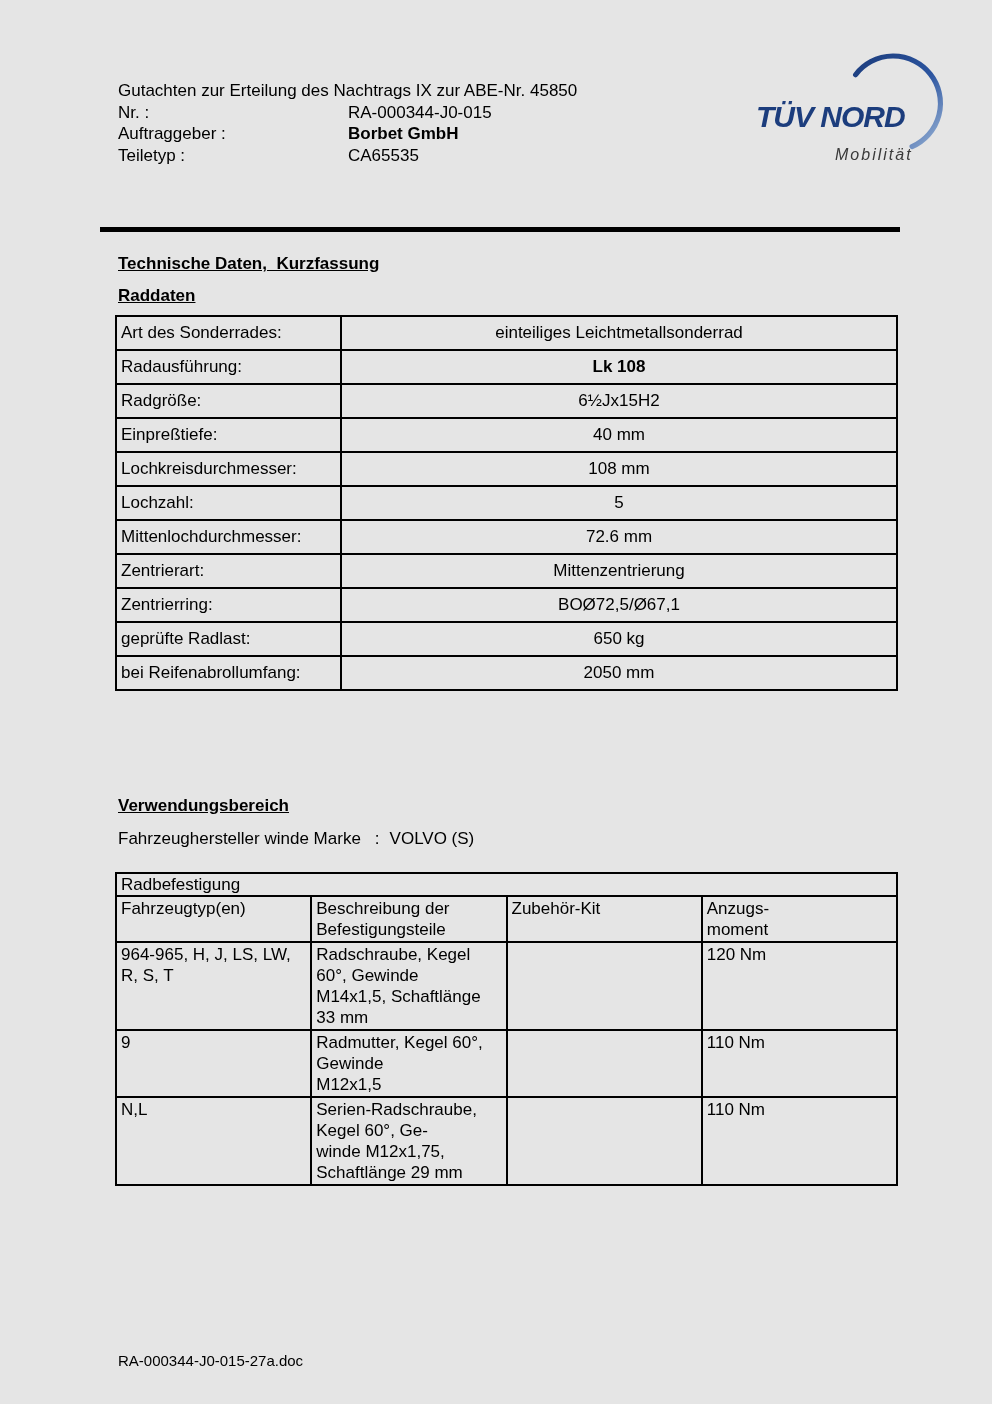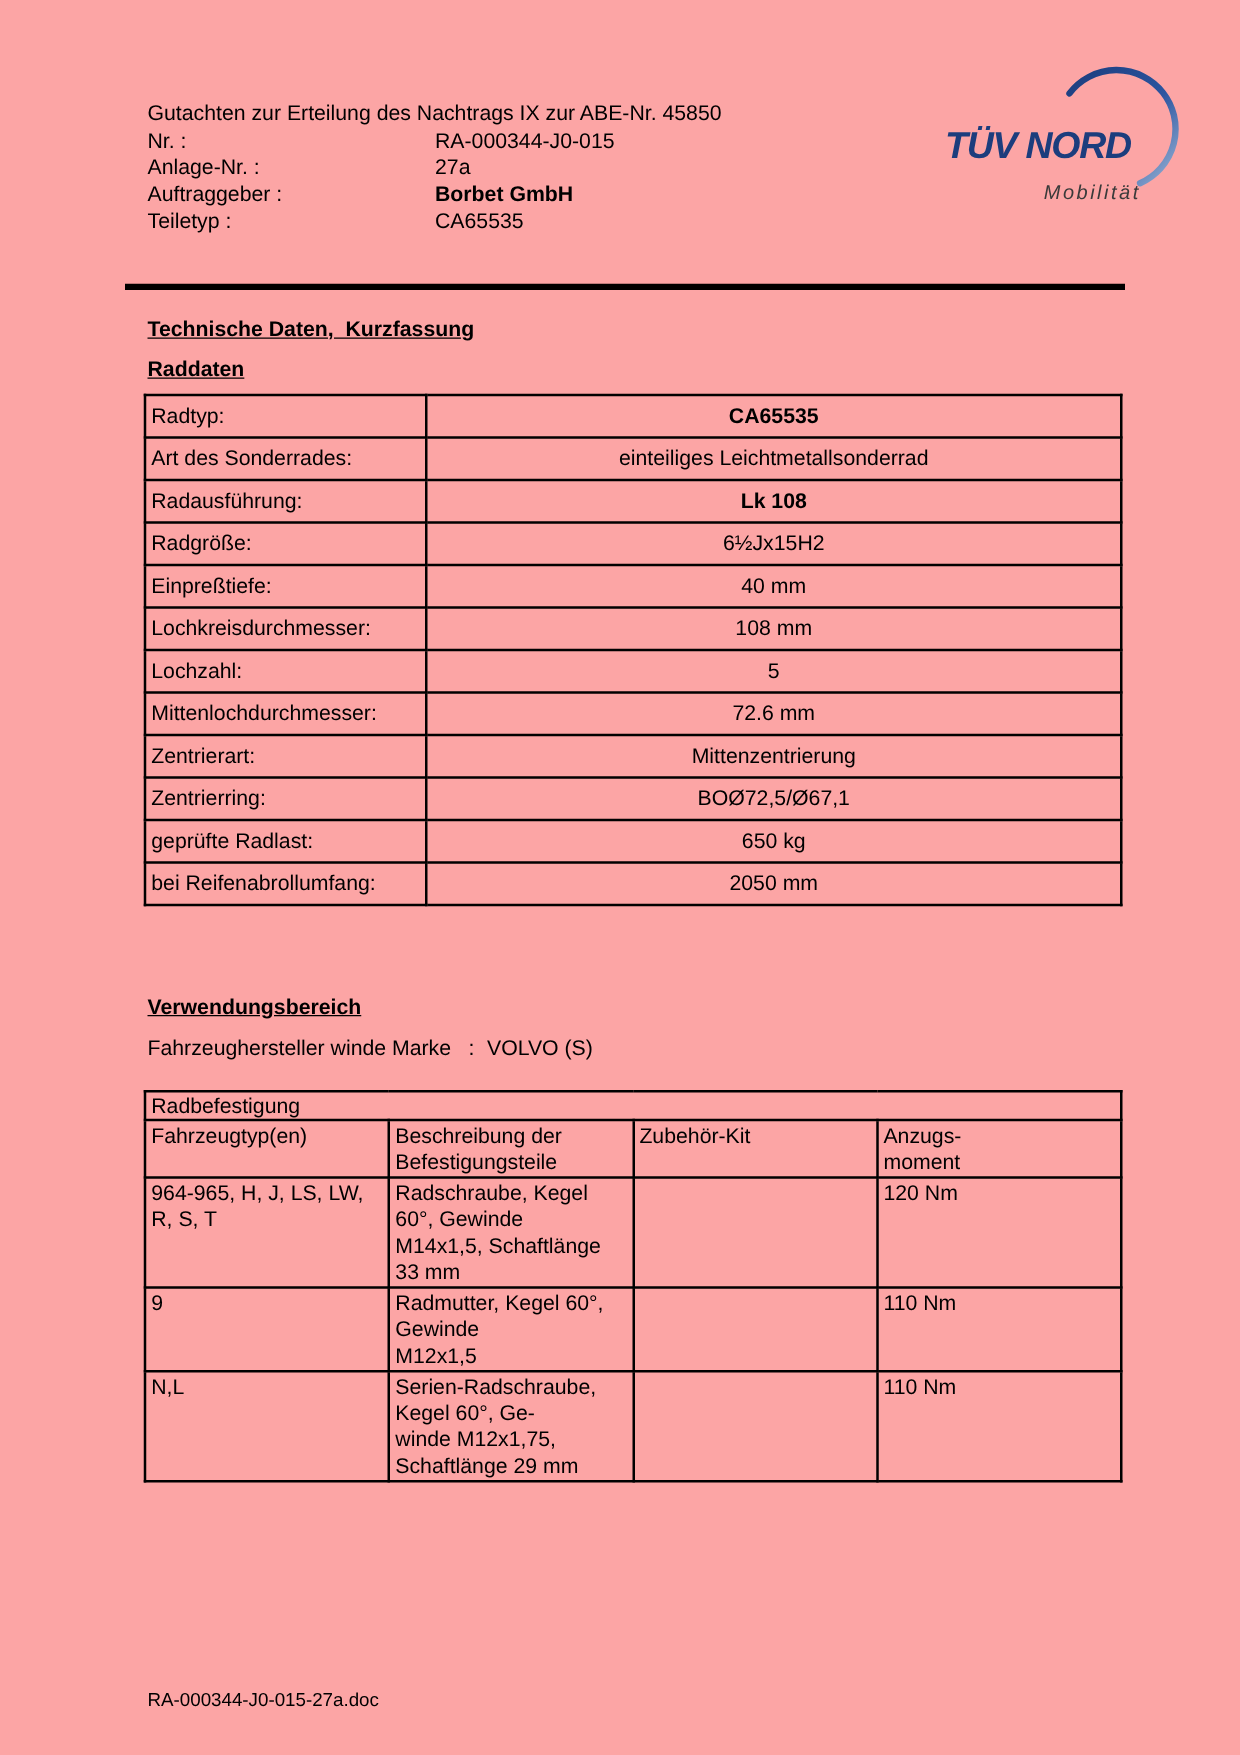--- a/index.html
+++ b/index.html
@@ -7,7 +7,7 @@
   .page {
     position:relative;
     width:992px; height:1404px;
-    background:#fca5a5;
+    background:#e5e5e5;
     font-family:"Liberation Sans","DejaVu Sans",sans-serif;
     color:#000;
     overflow:hidden;

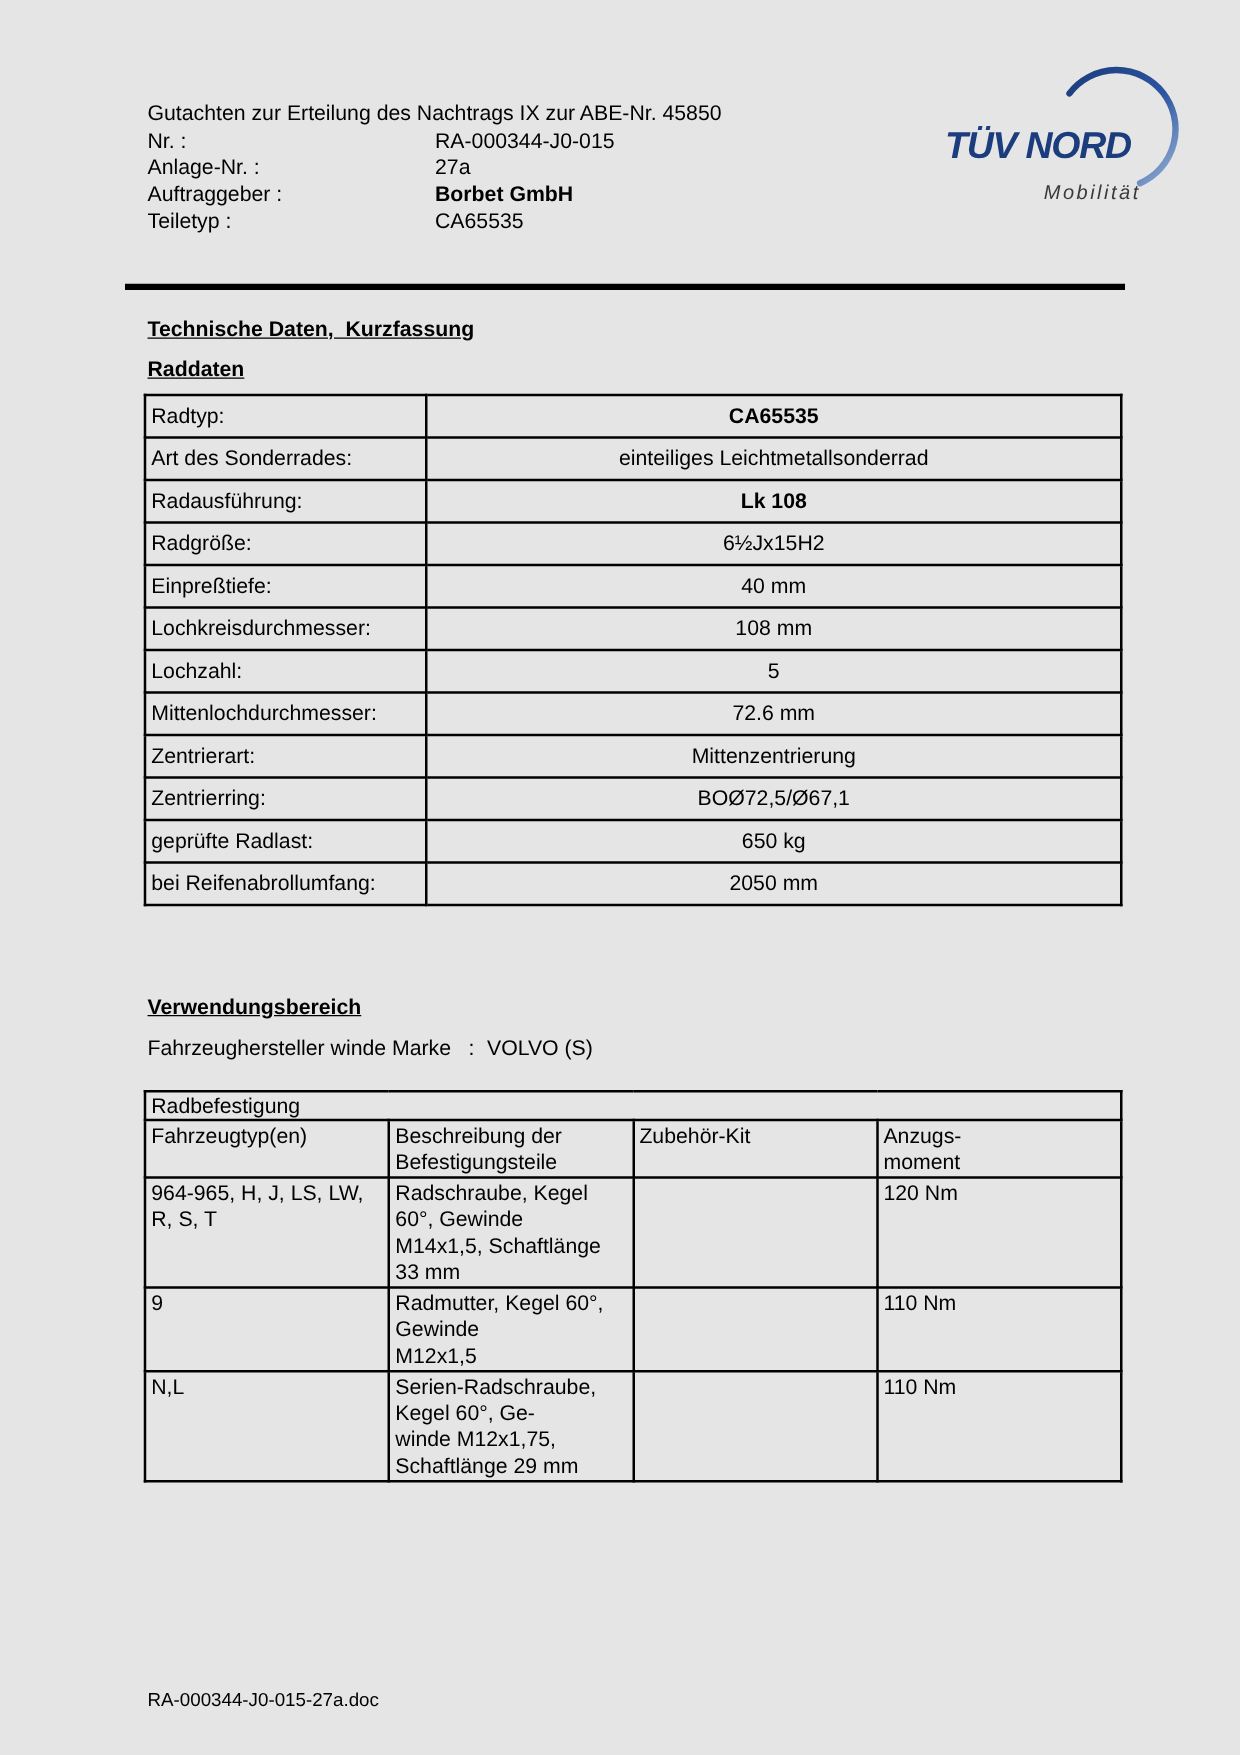--- a/index.html
+++ b/index.html
@@ -84,9 +84,6 @@
     <div class="header-line">Gutachten zur Erteilung des Nachtrags IX zur ABE-Nr. 45850</div>
     <div class="header-line">
       <span class="hl-label">Nr. :</span><span>RA-000344-J0-015</span>
-    </div>
-    <div class="header-line">
-      <span class="hl-label">Anlage-Nr. :</span><span>27a</span>
     </div>
     <div class="header-line">
       <span class="hl-label">Auftraggeber :</span><span class="bold">Borbet GmbH</span>

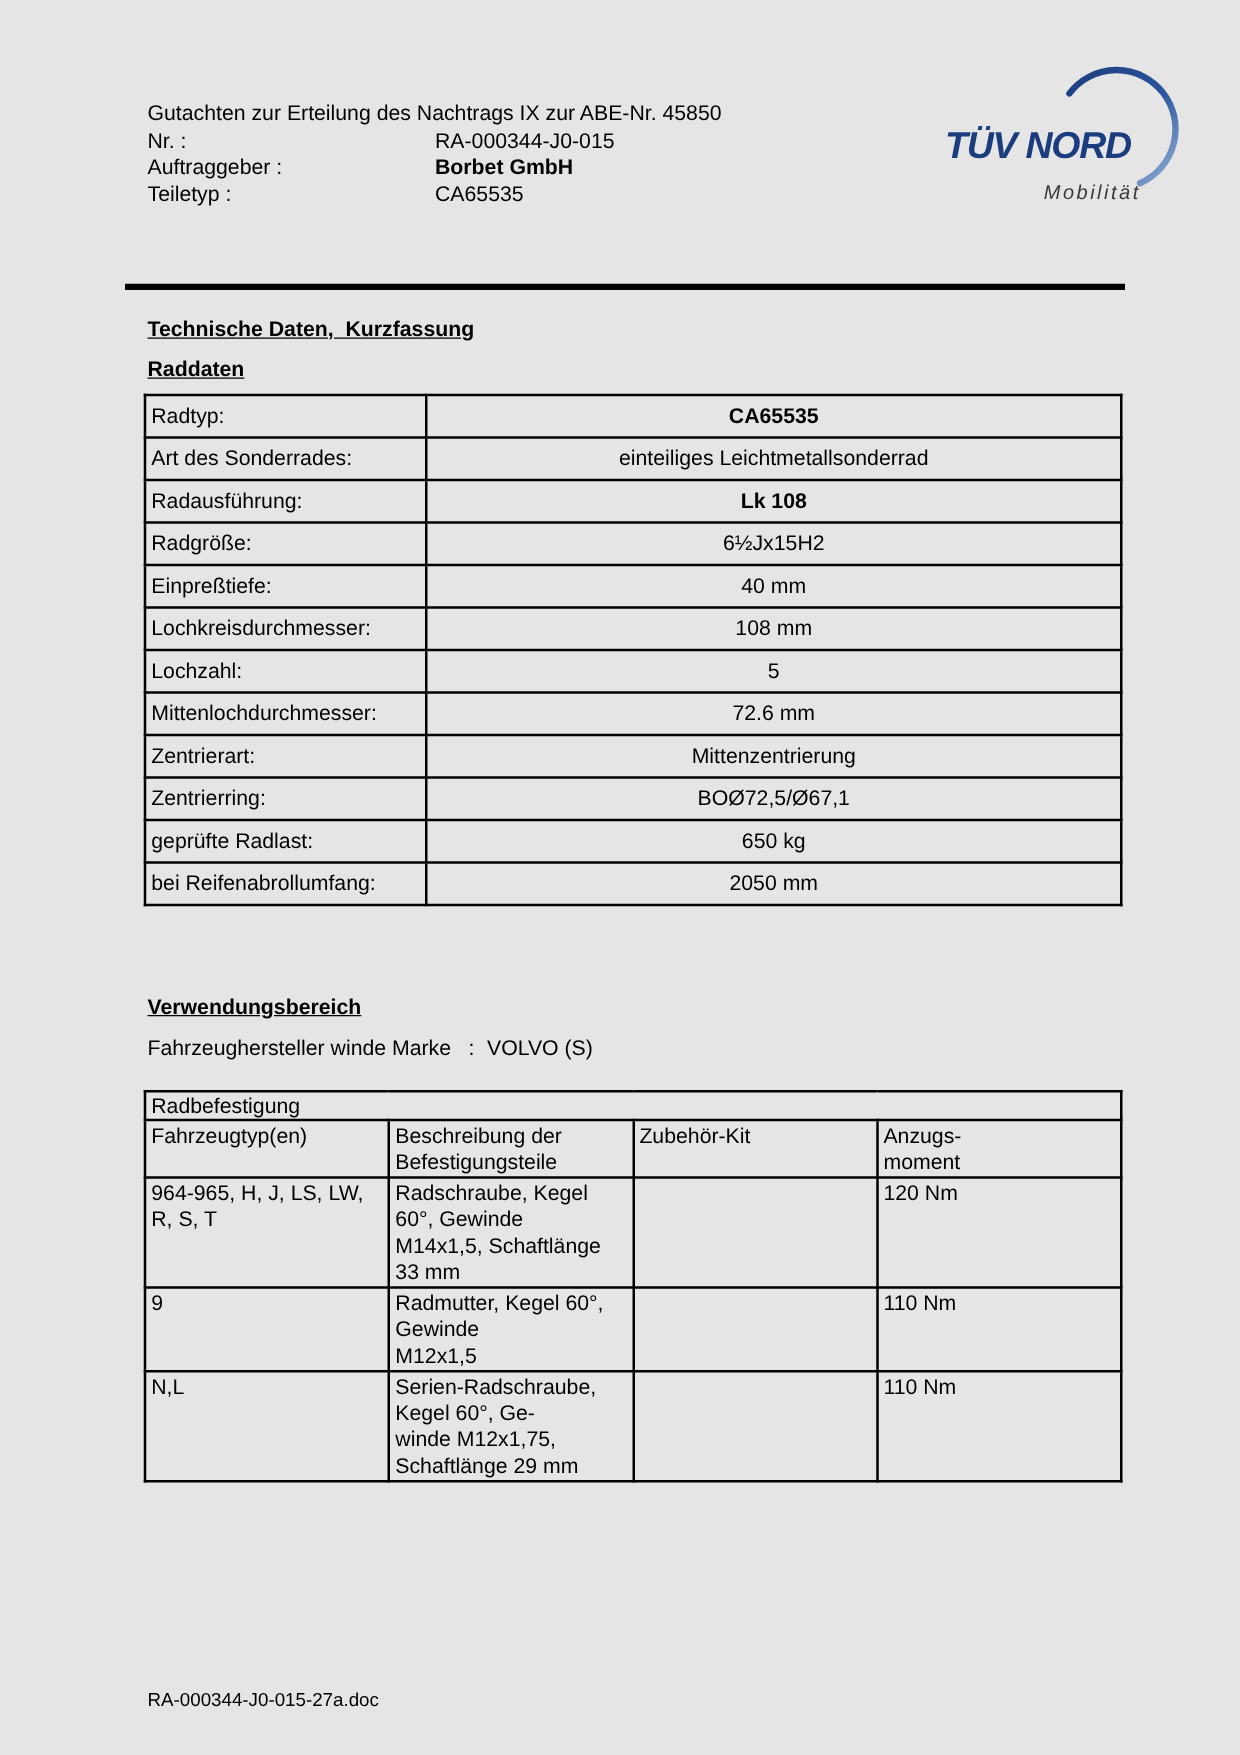--- a/index.html
+++ b/index.html
@@ -115,10 +115,6 @@
 
   <table class="raddaten">
     <tbody>
-      <tr class="boldval">
-          <td class="lbl">Radtyp:</td>
-          <td class="val">CA65535</td>
-        </tr>
       <tr>
           <td class="lbl">Art des Sonderrades:</td>
           <td class="val">einteiliges Leichtmetallsonderrad</td>

